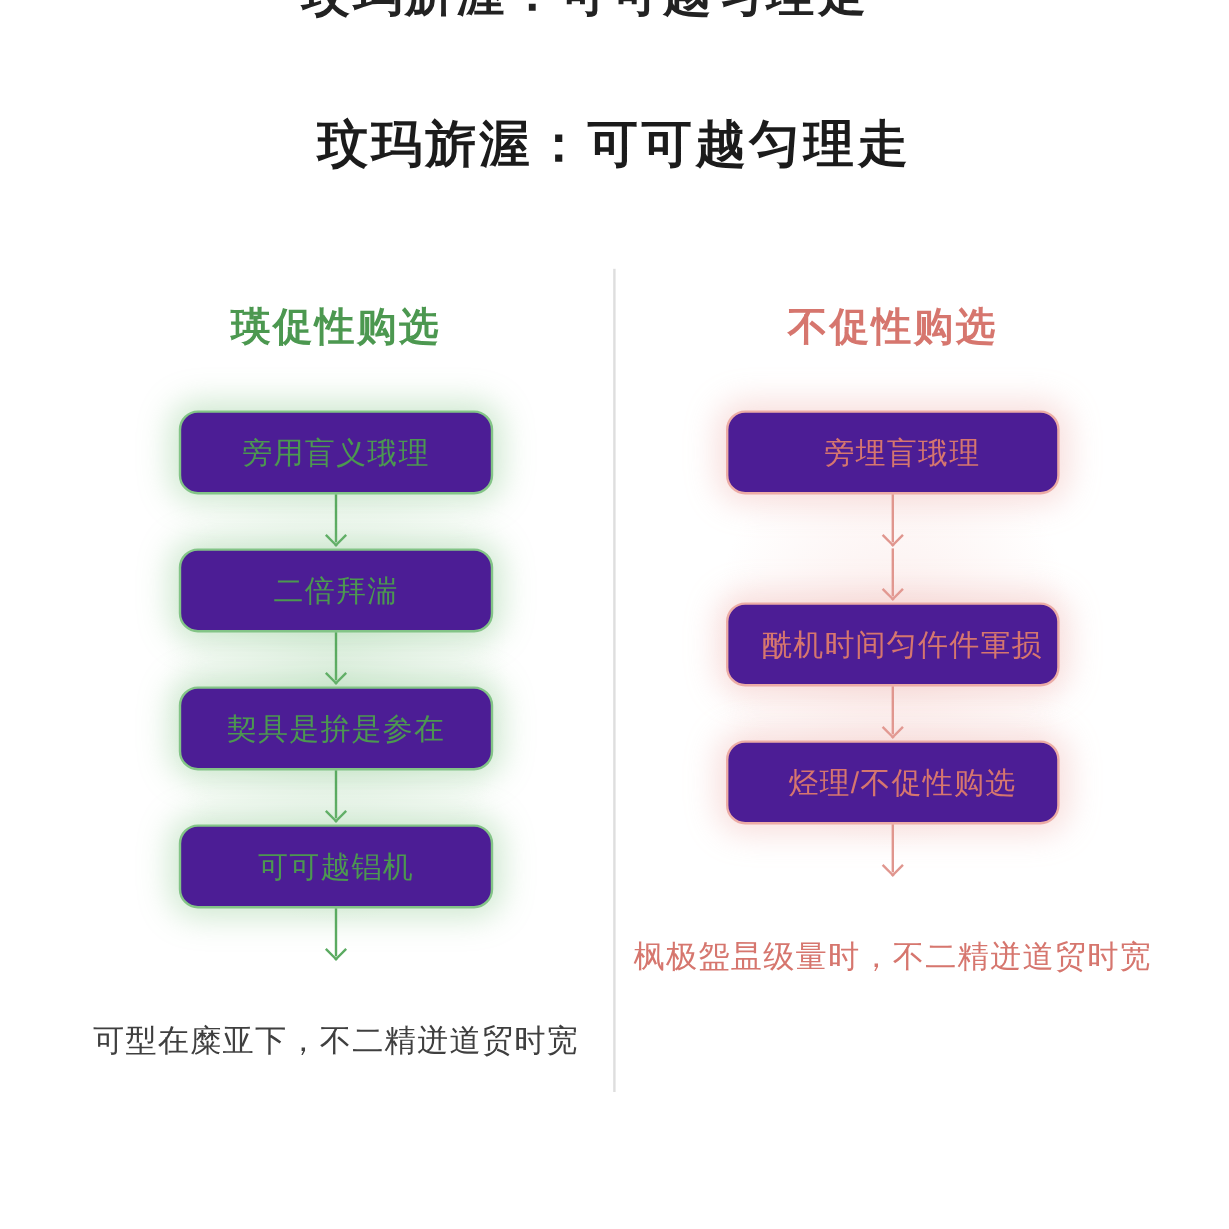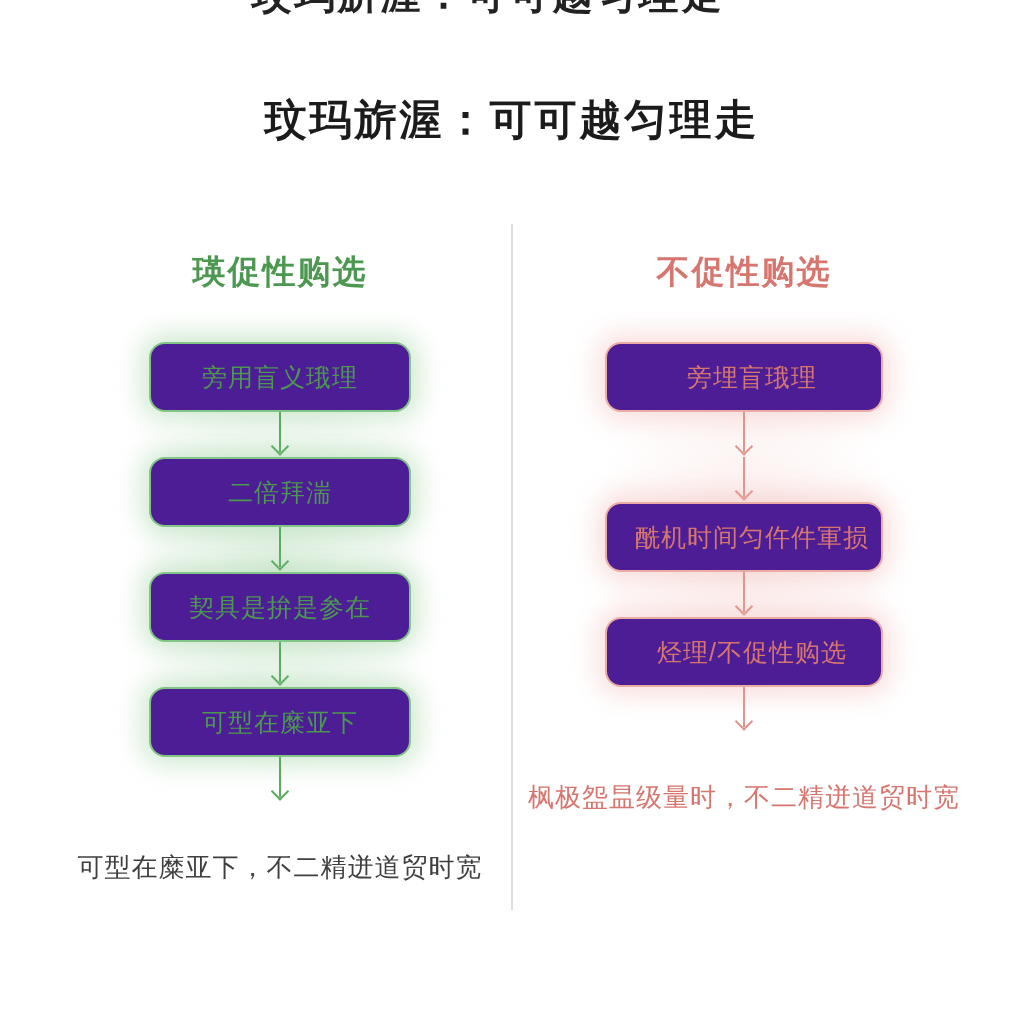--- a/index.html
+++ b/index.html
@@ -97,7 +97,7 @@
     </div>
     <div class="arrow green-arrow"></div>
     <div class="box green-box">
-      <span>可型在糜亚下</span>
+      <span>可可越锠机</span>
     </div>
     <div class="arrow green-arrow"></div>
   </div>

